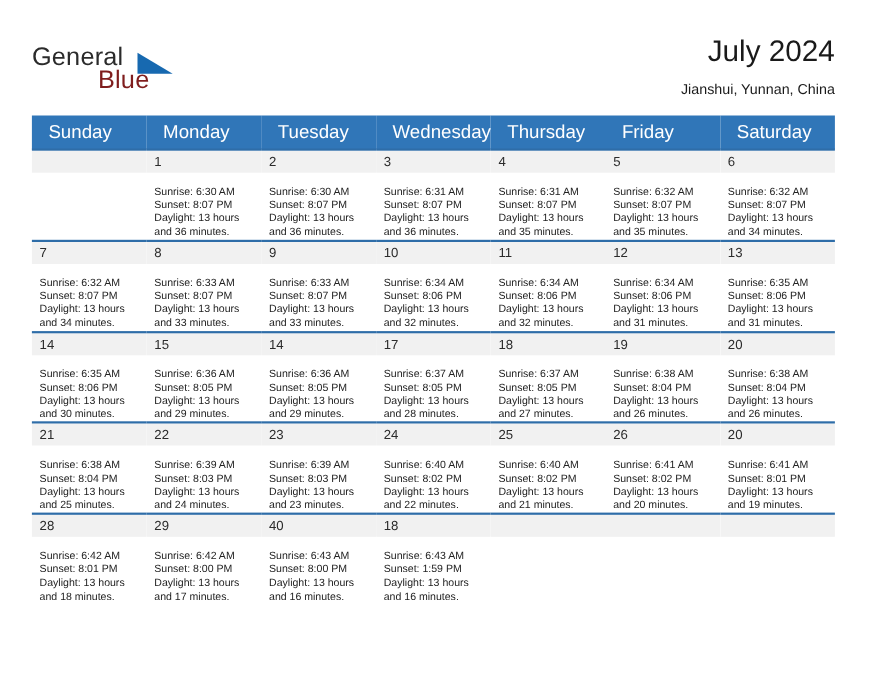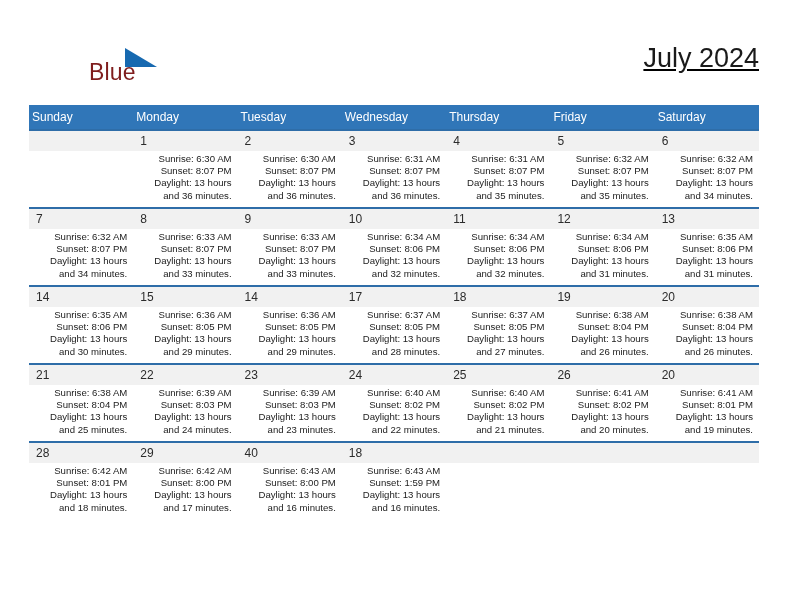--- a/index.html
+++ b/index.html
@@ -148,6 +148,7 @@
   <div class="header">
 
     <div class="brand">
+      <span class="brand-general">General</span>
       <span class="brand-triangle"></span>
       <span class="brand-blue">Blue</span>
     </div>

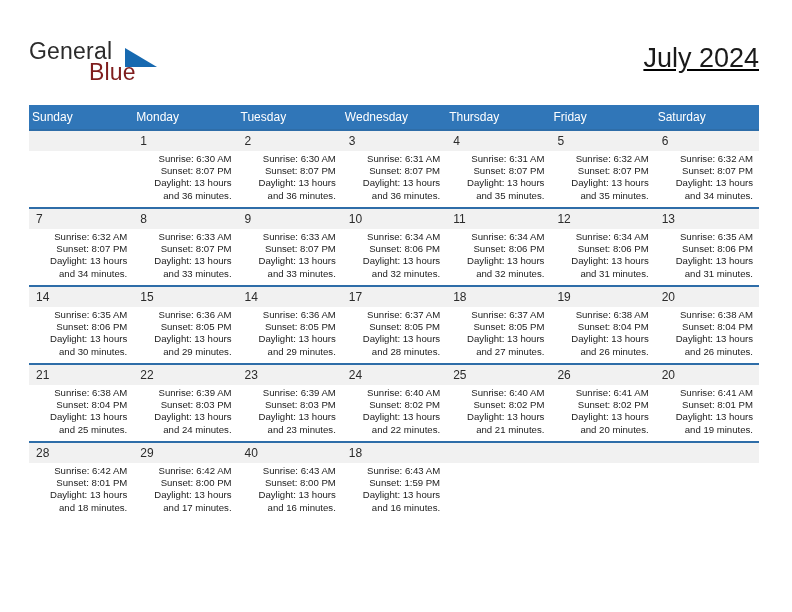--- a/index.html
+++ b/index.html
@@ -68,9 +68,8 @@
   .title-block {
     position: absolute;
     right: 0;
-    top: 12px;
+    top: 0;
     text-align: right;
-    text-decoration: underline;
   }
   .cal-title {
     font-size: 27px;

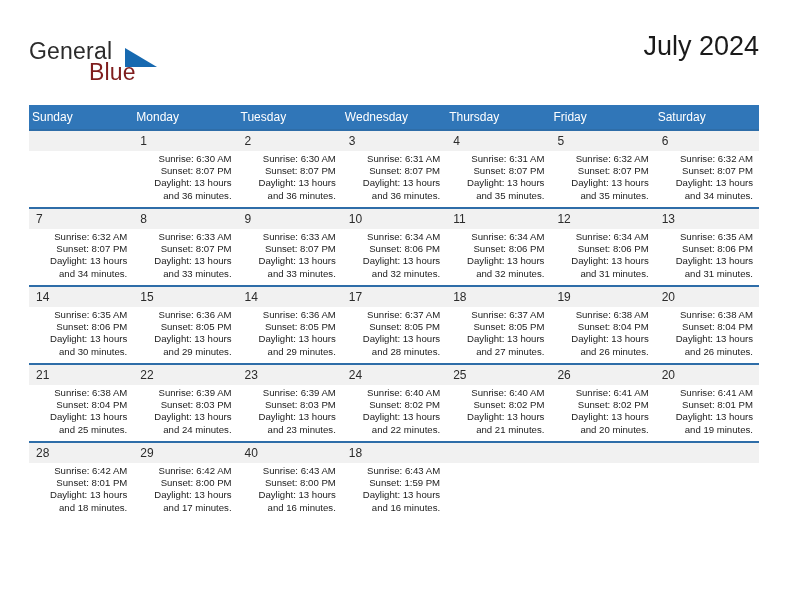--- a/index.html
+++ b/index.html
@@ -154,6 +154,7 @@
 
     <div class="title-block">
       <div class="cal-title">July 2024</div>
+      <div class="cal-subtitle">Jianshui, Yunnan, China</div>
     </div>
 
   </div>

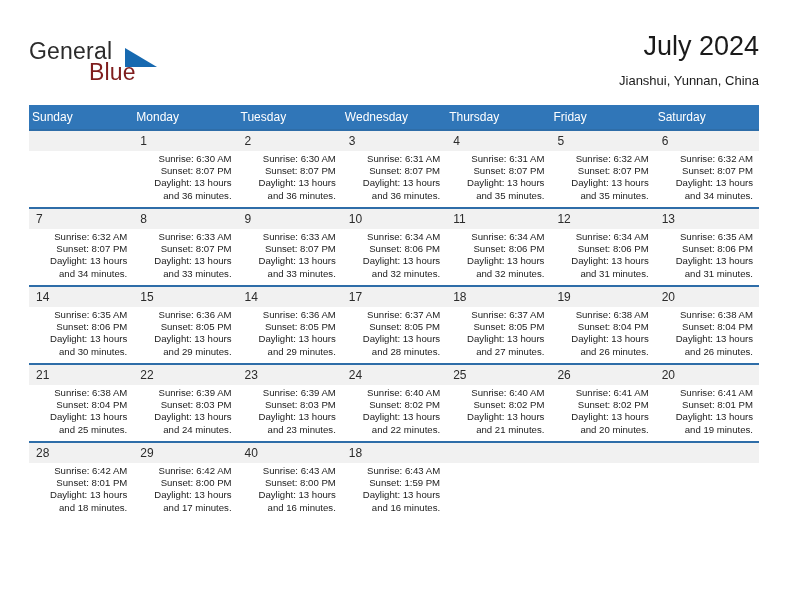--- a/index.html
+++ b/index.html
@@ -99,10 +99,10 @@
   .calendar th {
     background: #3076b8;
     color: #ffffff;
-    font-size: 12px;
+    font-size: 17px;
     font-weight: normal;
     text-align: left;
-    padding: 5px 0 5px 3px;
+    padding: 5px 0 5px 15px;
     height: 13px;
     border: none;
   }

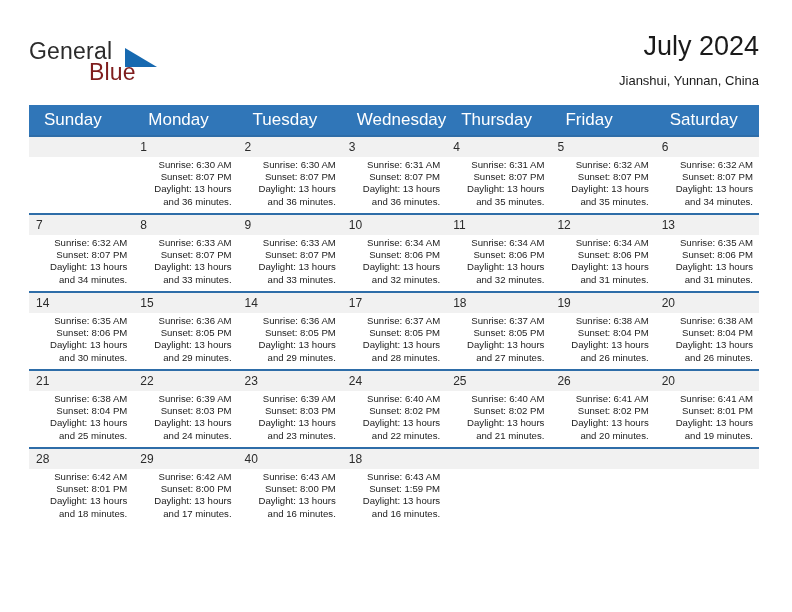--- a/index.html
+++ b/index.html
@@ -129,11 +129,10 @@
     color: transparent;
   }
   .cell-body {
-    padding: 2px 6px 0 7px;
+    padding: 12px 6px 0 7px;
     font-size: 9.6px;
     line-height: 12.2px;
     color: #222222;
-    text-align: right;
   }
   .cell-body div {
     white-space: nowrap;

